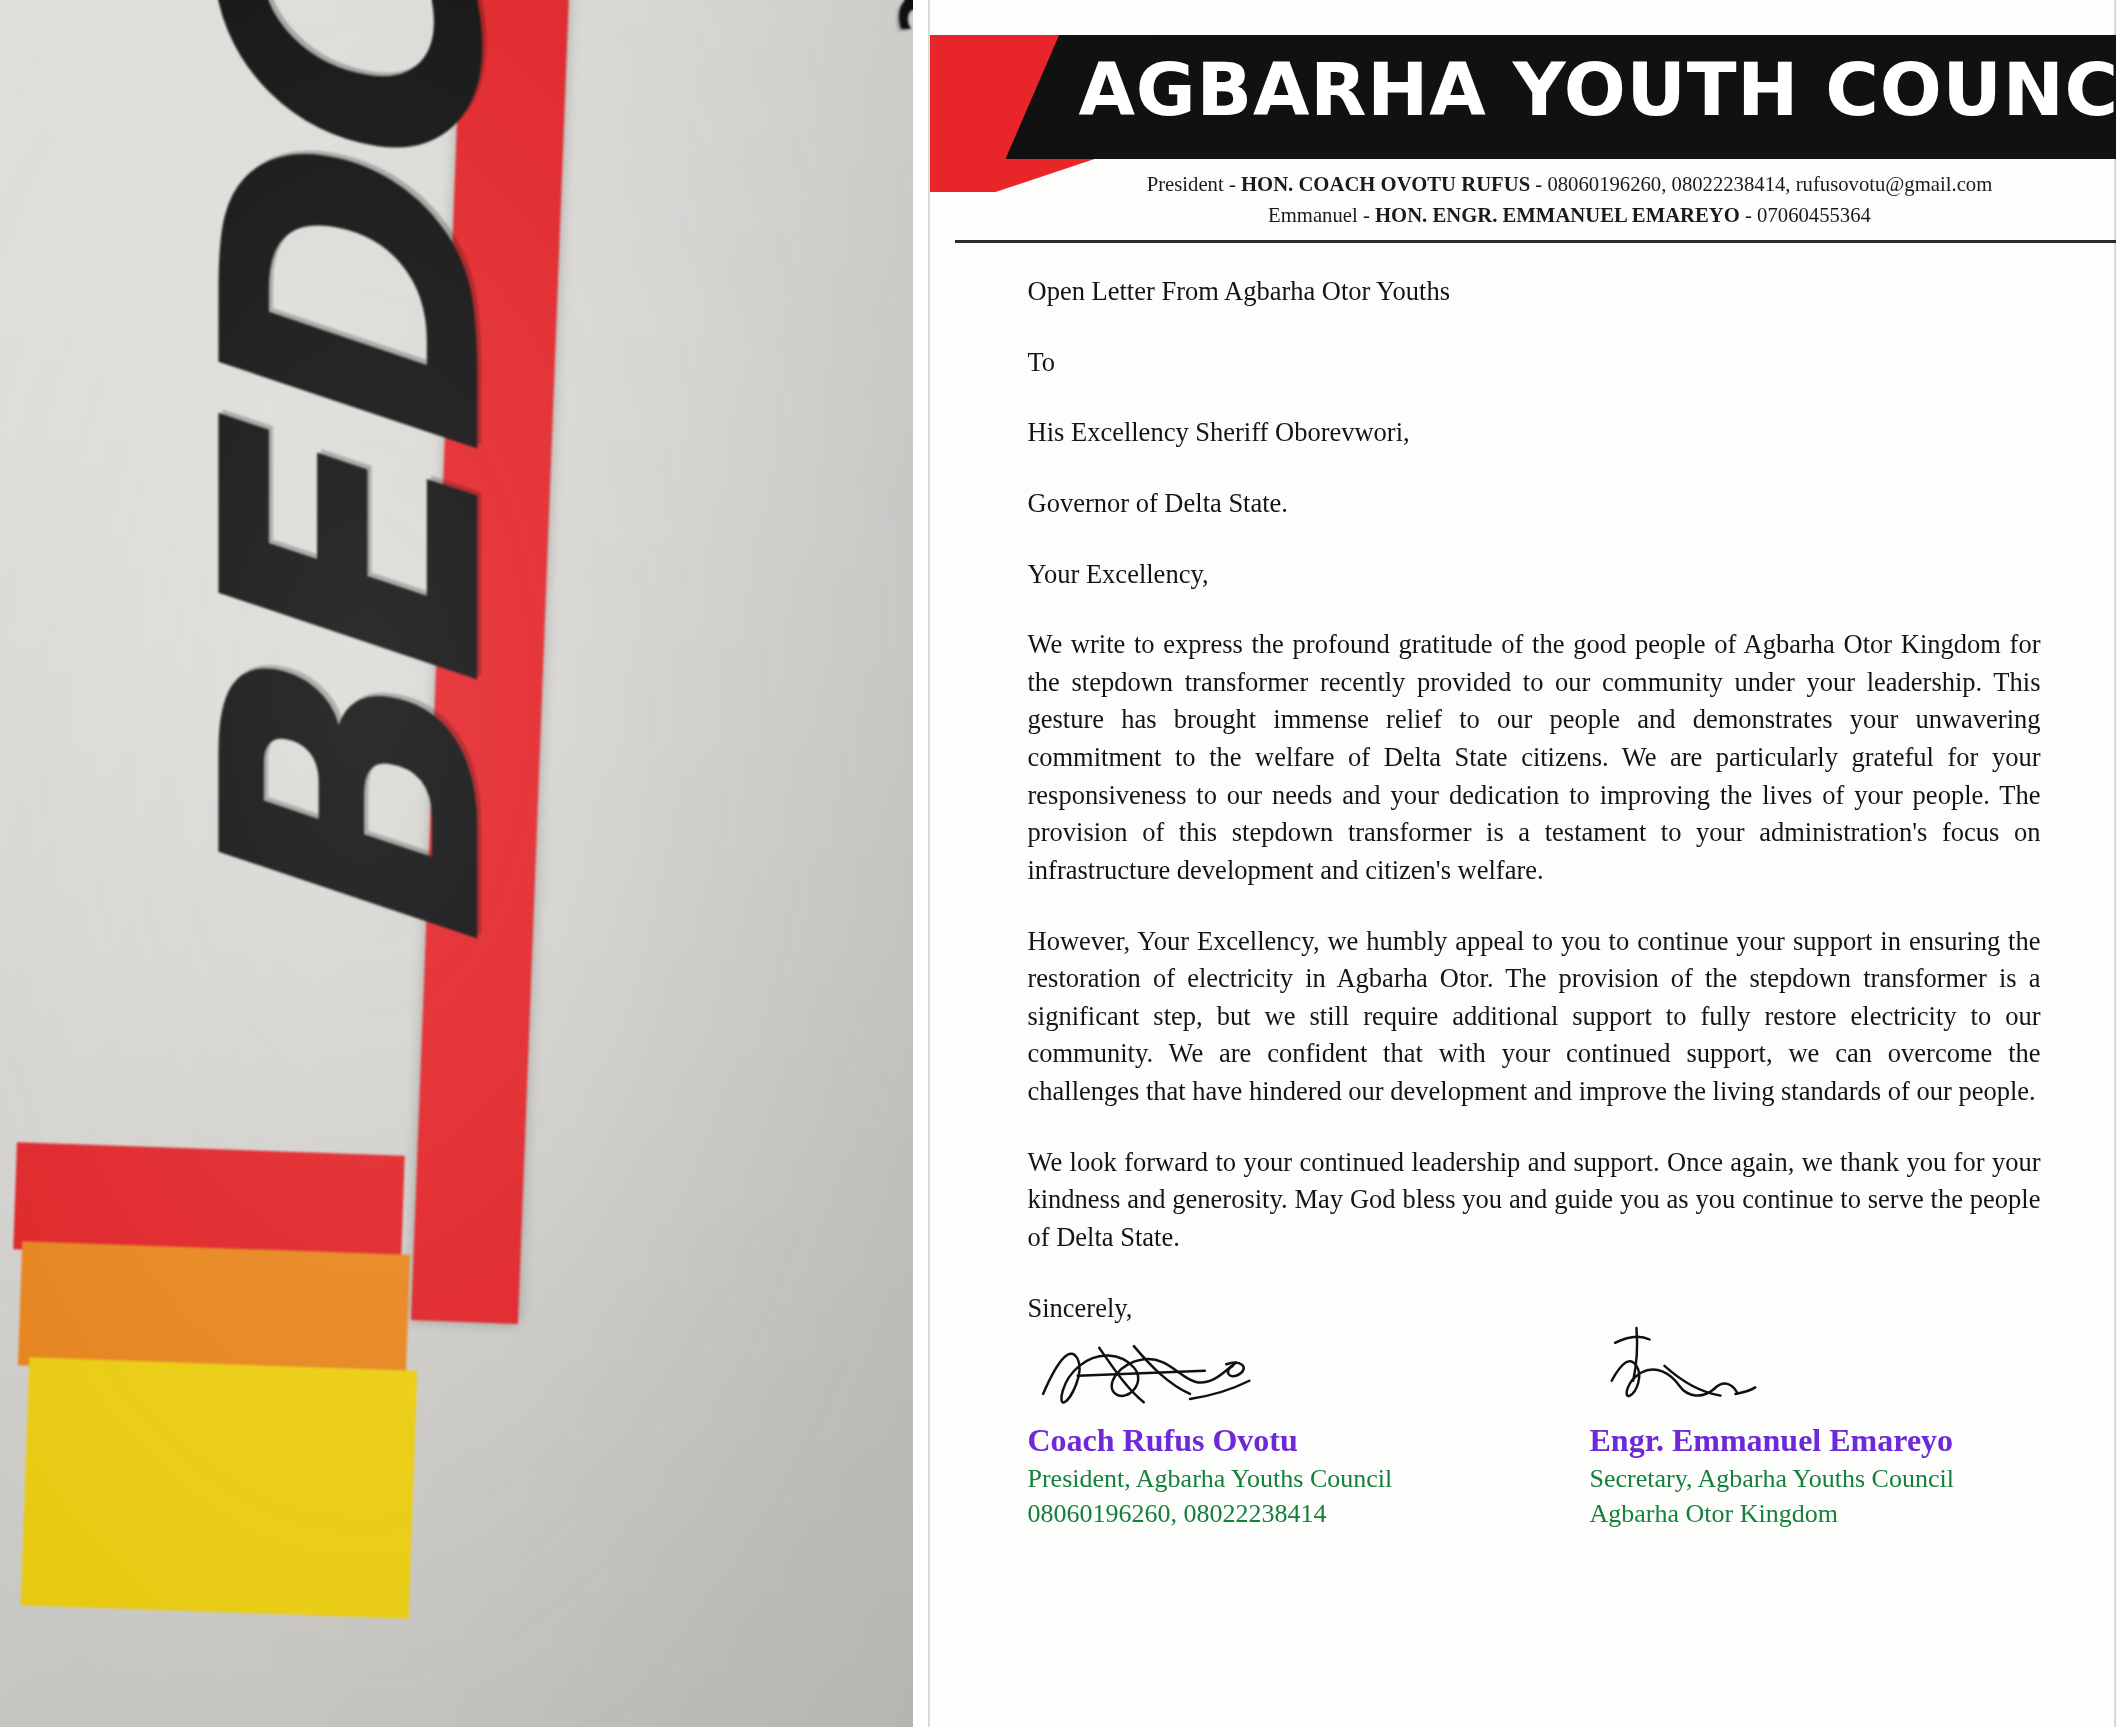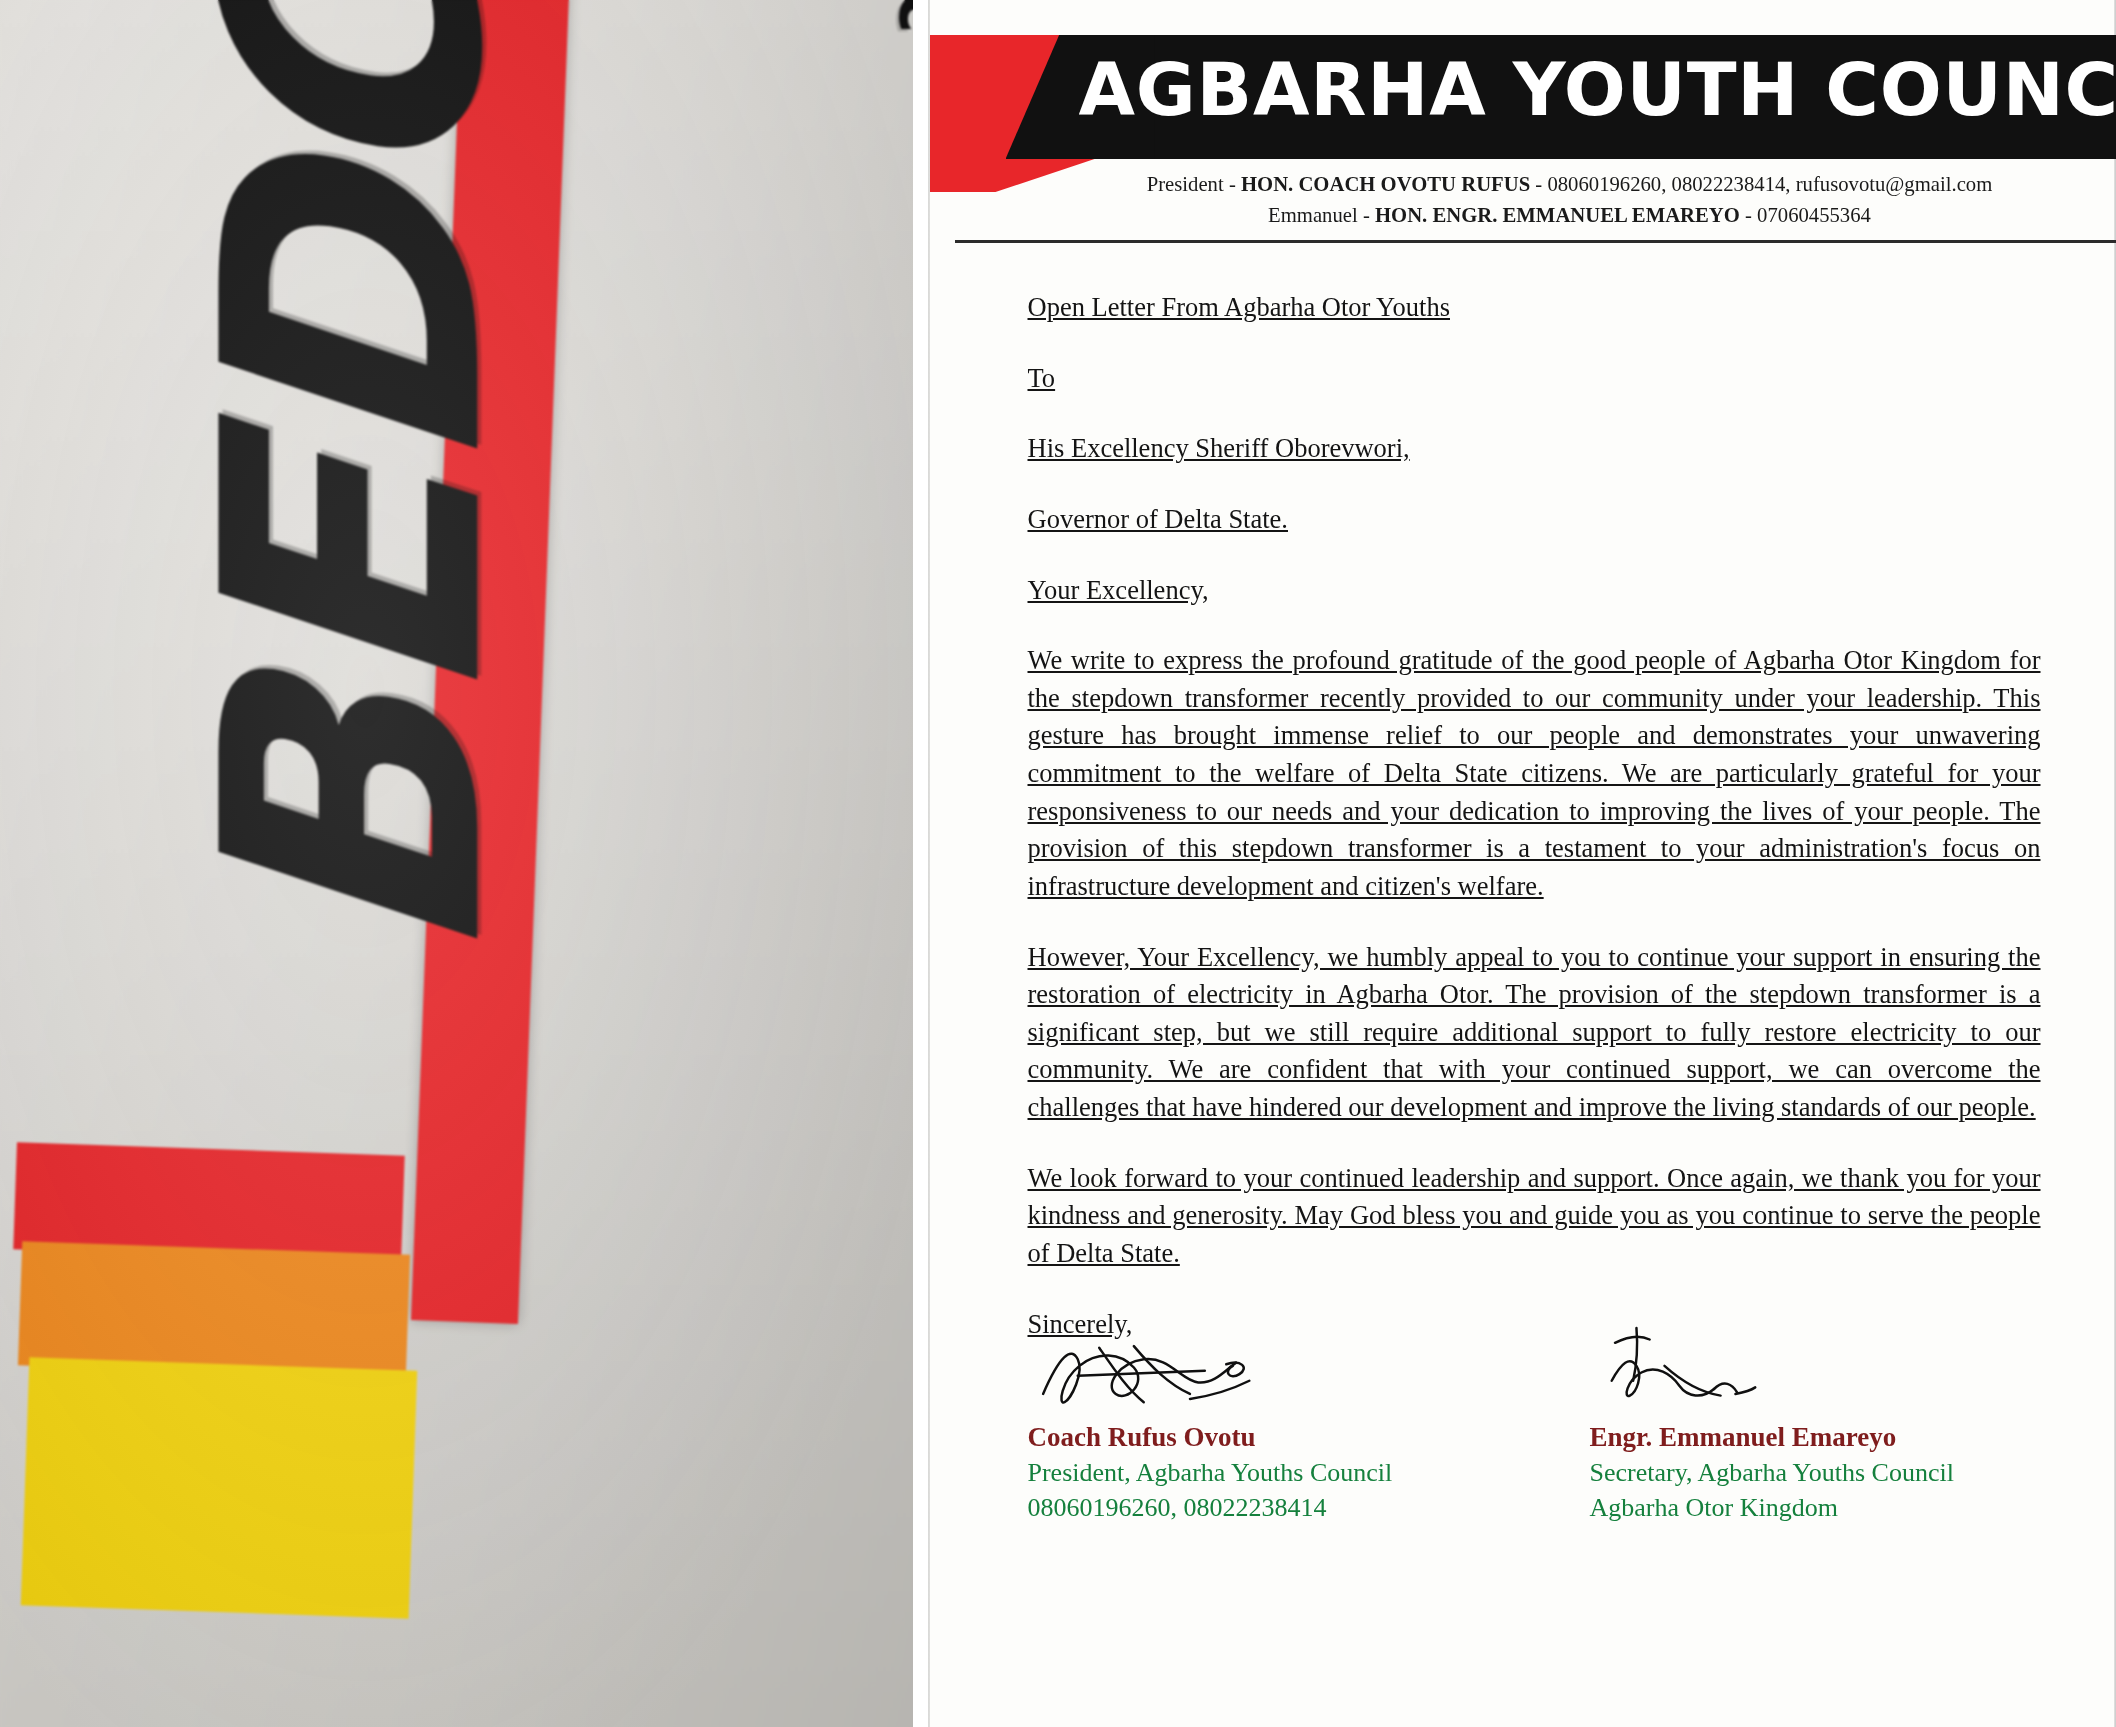--- a/index.html
+++ b/index.html
@@ -236,9 +236,8 @@
     line-height: 1.42;
   }
   .body-area p {
-    margin: 16px 0 33px 0;
+    margin: 0 0 33px 0;
     text-align: justify;
-    text-decoration: underline;
   }
   .body-area p.noindent {
     text-align: left;

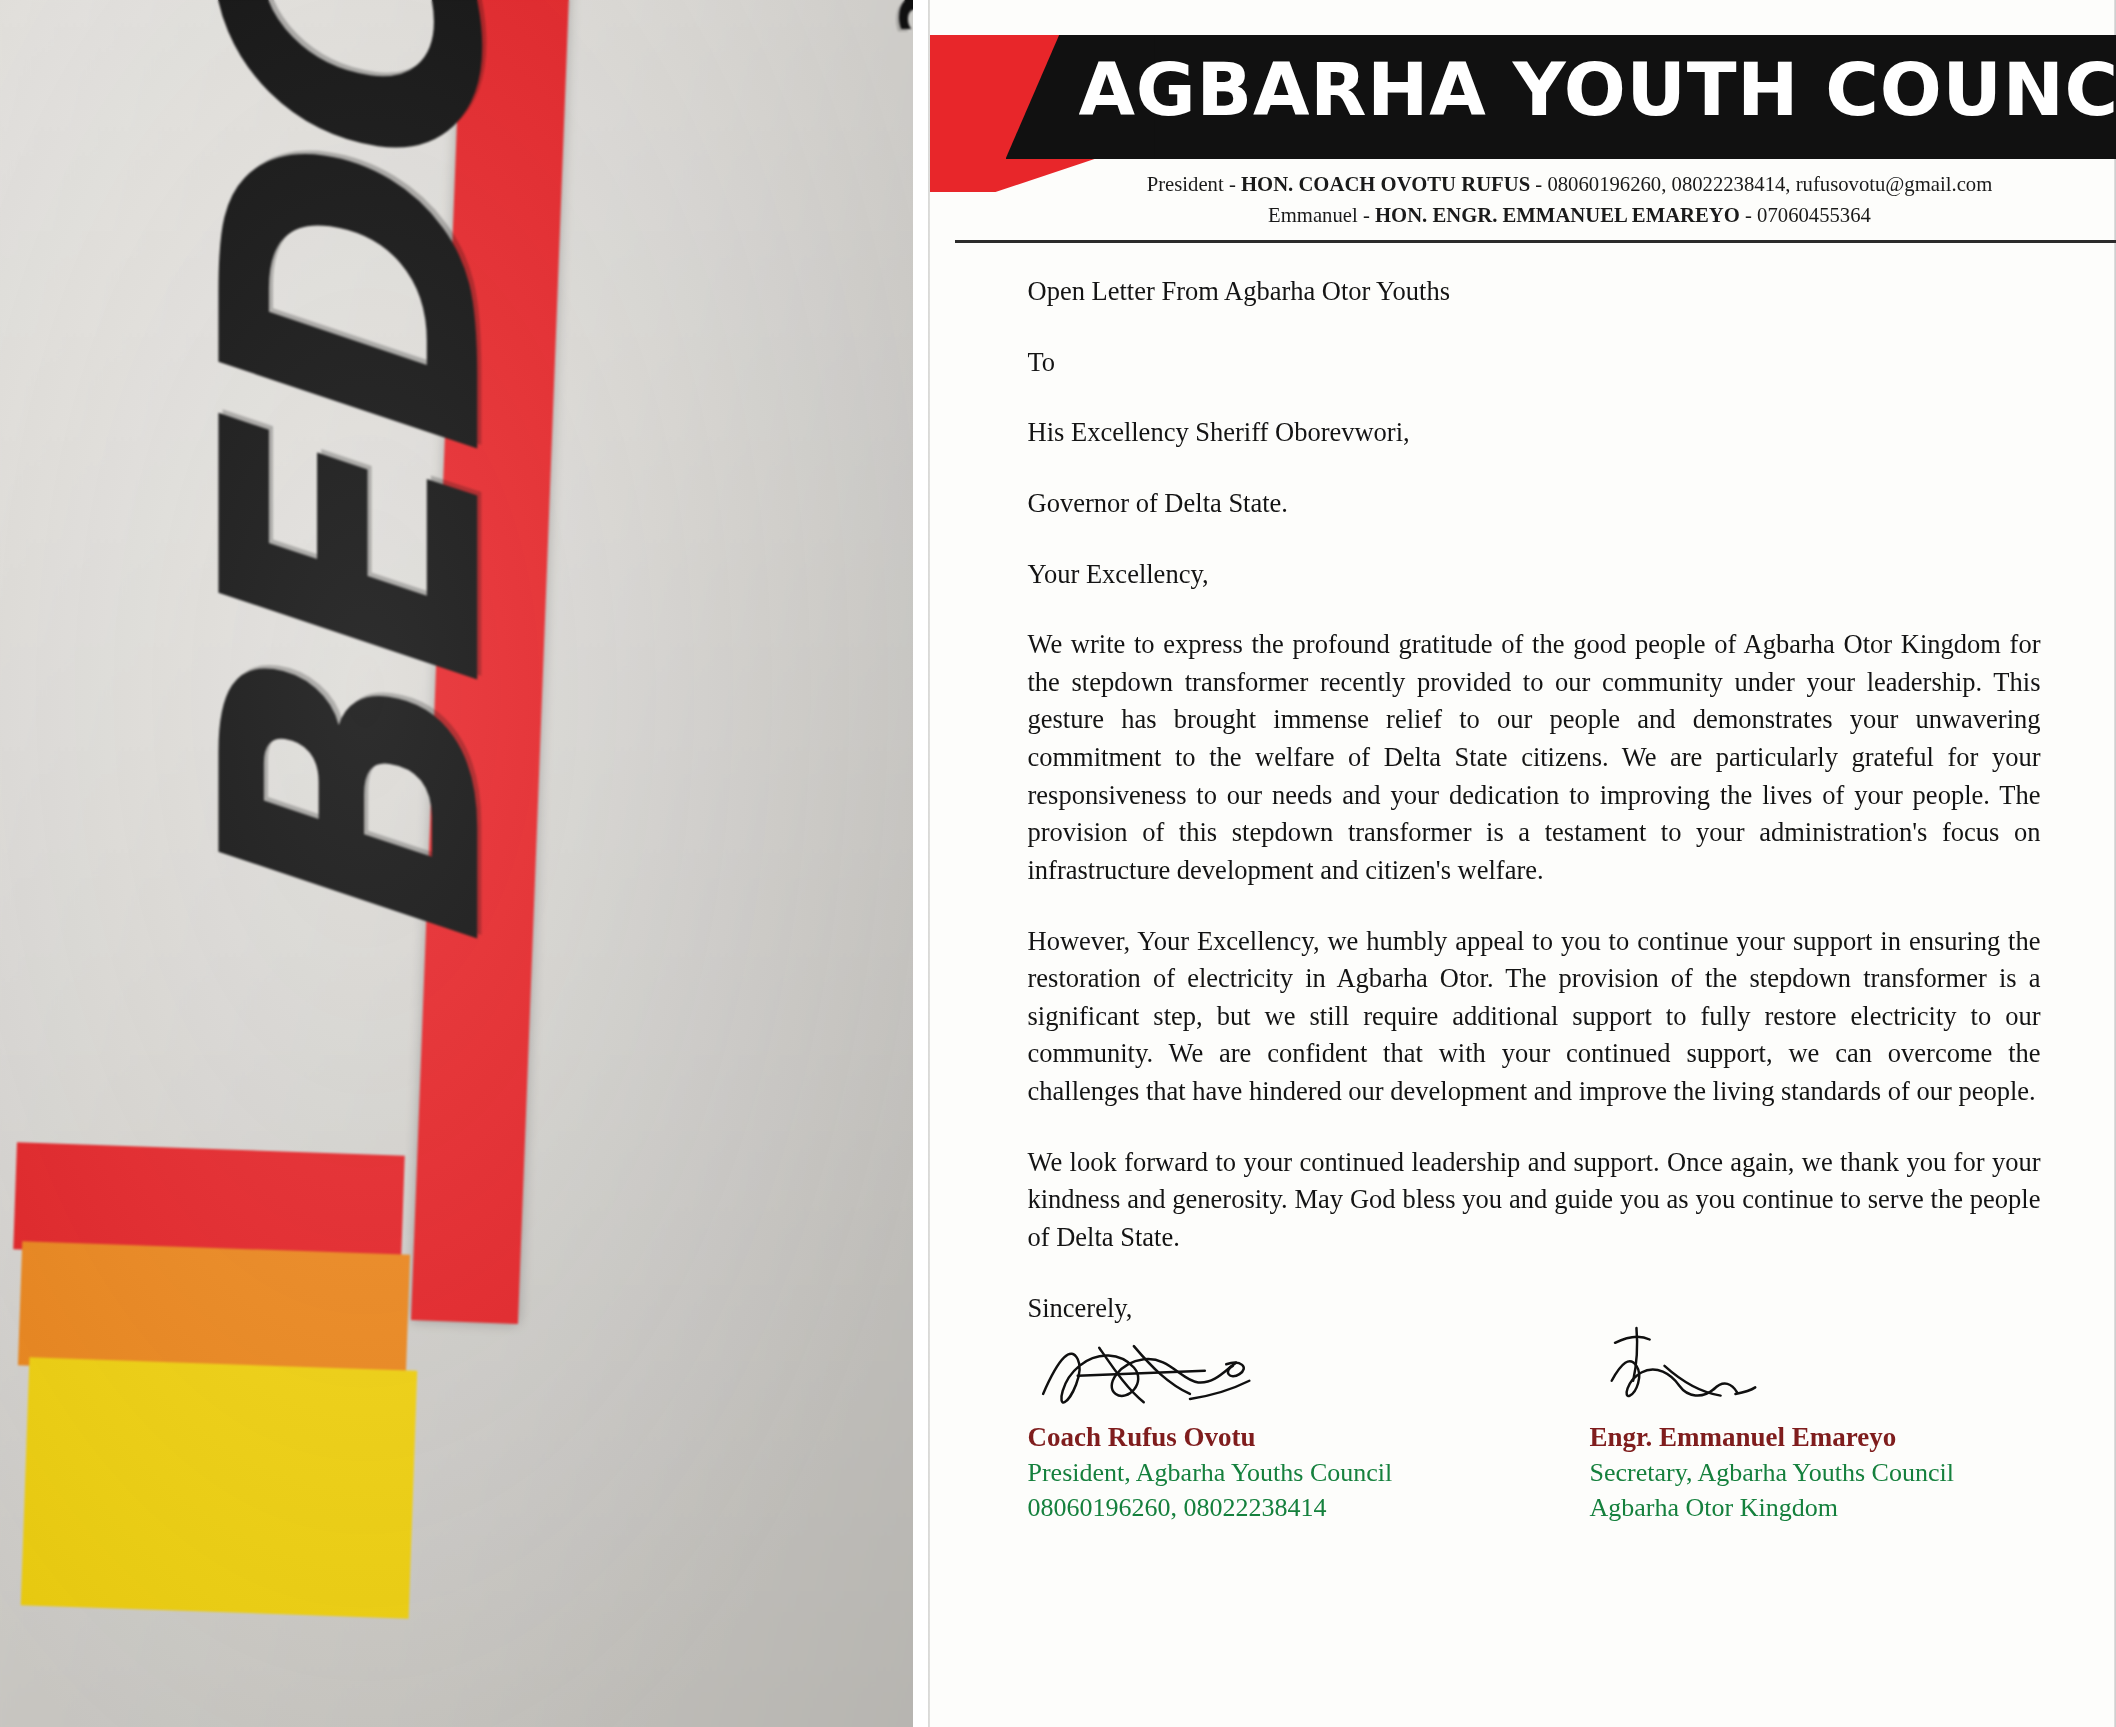--- a/index.html
+++ b/index.html
@@ -263,8 +263,8 @@
   }
   .sig-name {
     font-weight: bold;
-    font-size: 27px;
-    color: #7f1d1d;
+    font-size: 32px;
+    color: #6d28d9;
     margin-bottom: 3.3px;
   }
   .sig-line {

